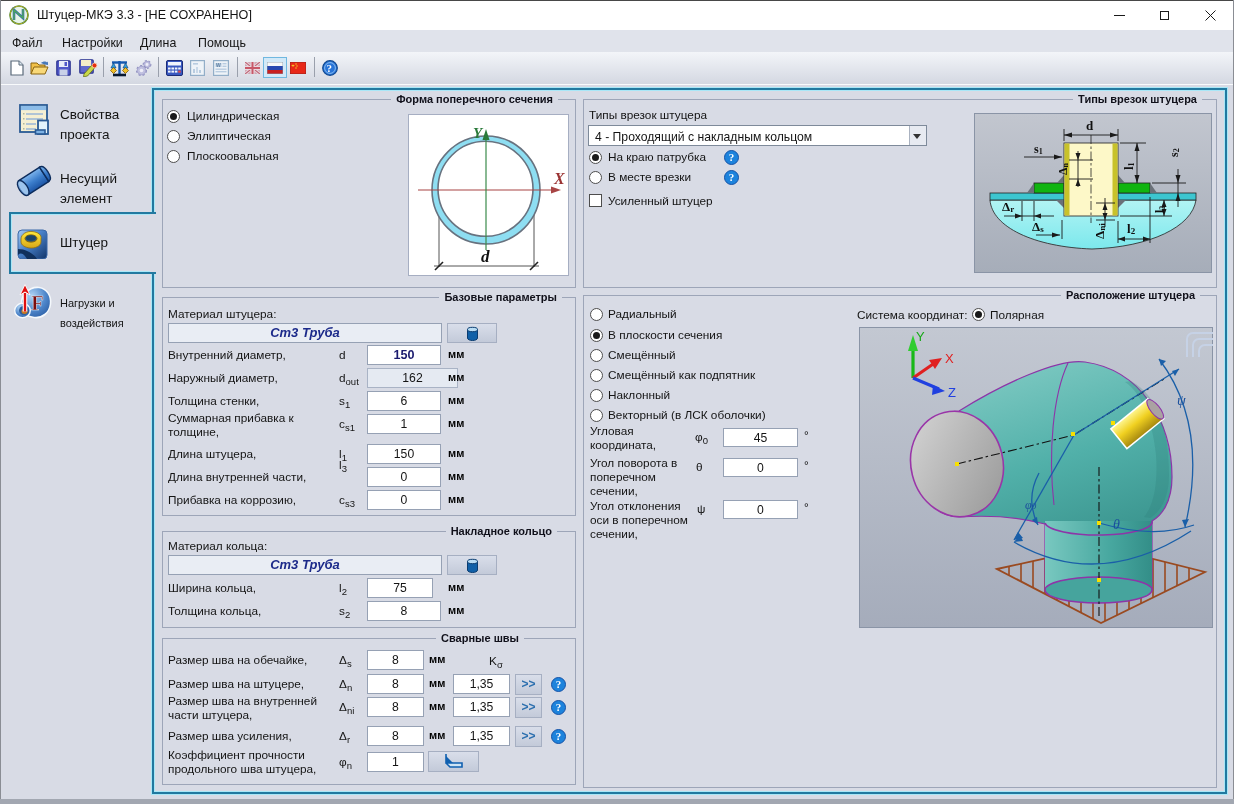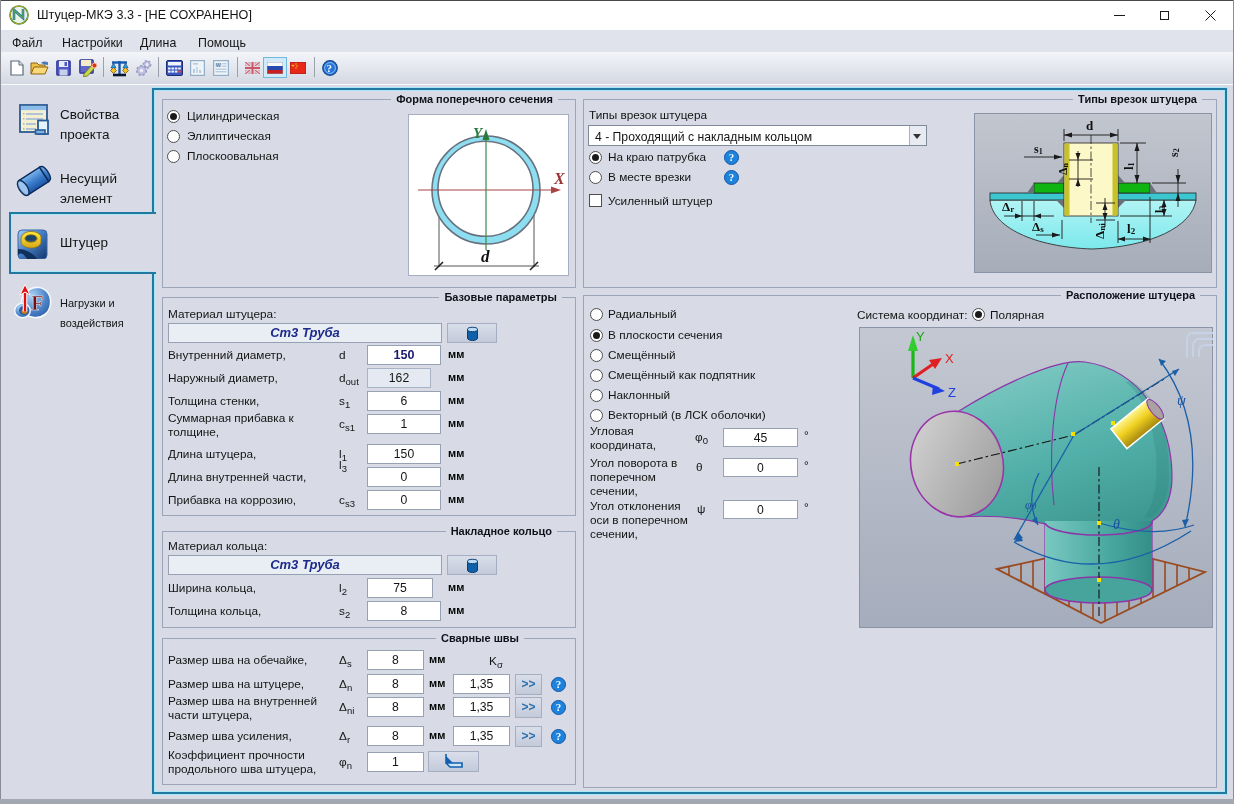--- a/index.html
+++ b/index.html
@@ -381,7 +381,7 @@
 <div class="mm" style="left:448px;top:348px">мм</div>
 <div class="t" style="left:168px;top:371px">Наружный диаметр,</div>
 <div class="t" style="left:339px;top:371px">d<span class="sub">out</span></div>
-<div class="fld" style="left:367px;top:368px;width:64px;background:#e5eaf2;border-color:#a9b3c5">162</div>
+<div class="fld" style="left:367px;top:368px;width:91px;background:#e5eaf2;border-color:#a9b3c5">162</div>
 <div class="mm" style="left:448px;top:371px">мм</div>
 <div class="t" style="left:168px;top:394px">Толщина стенки,</div>
 <div class="t" style="left:339px;top:394px">s<span class="sub">1</span></div>

